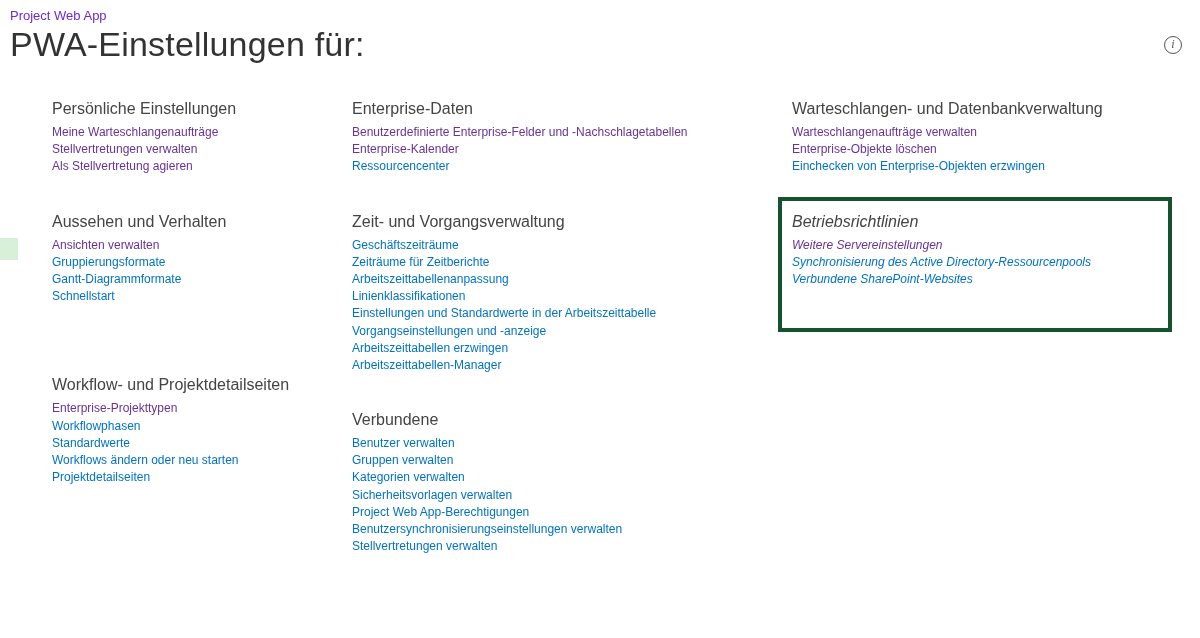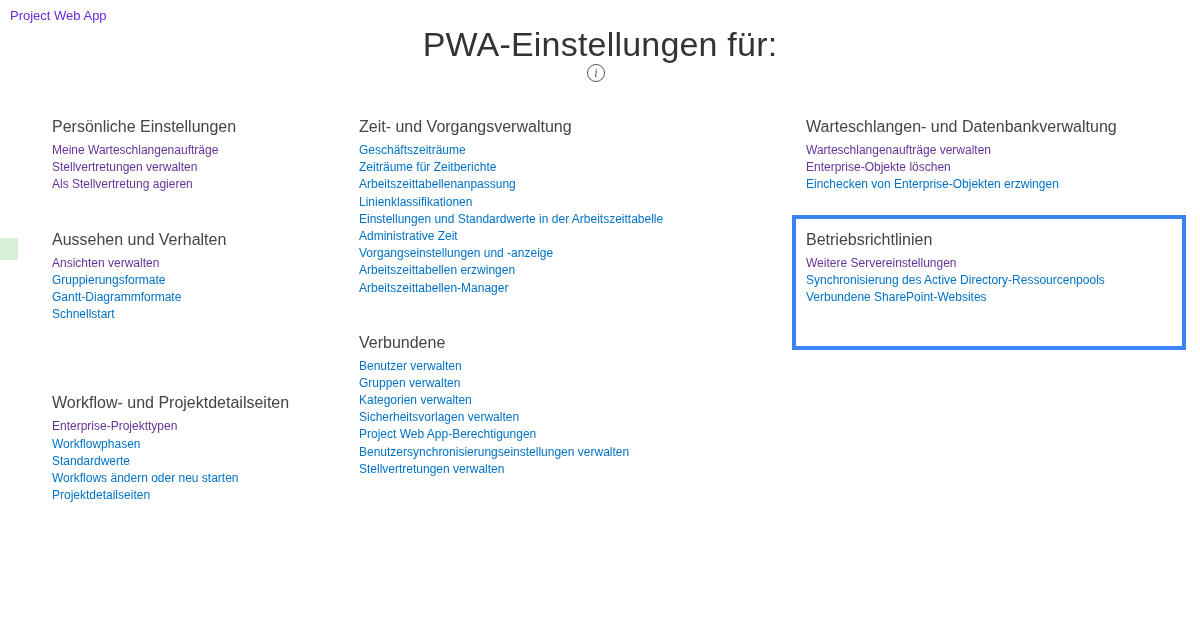--- a/index.html
+++ b/index.html
@@ -21,7 +21,6 @@
       justify-content: space-between;
       align-items: center;
       margin-bottom: 36px;
-      flex-direction: column;
     }
     .page-title {
       font-weight: 200;

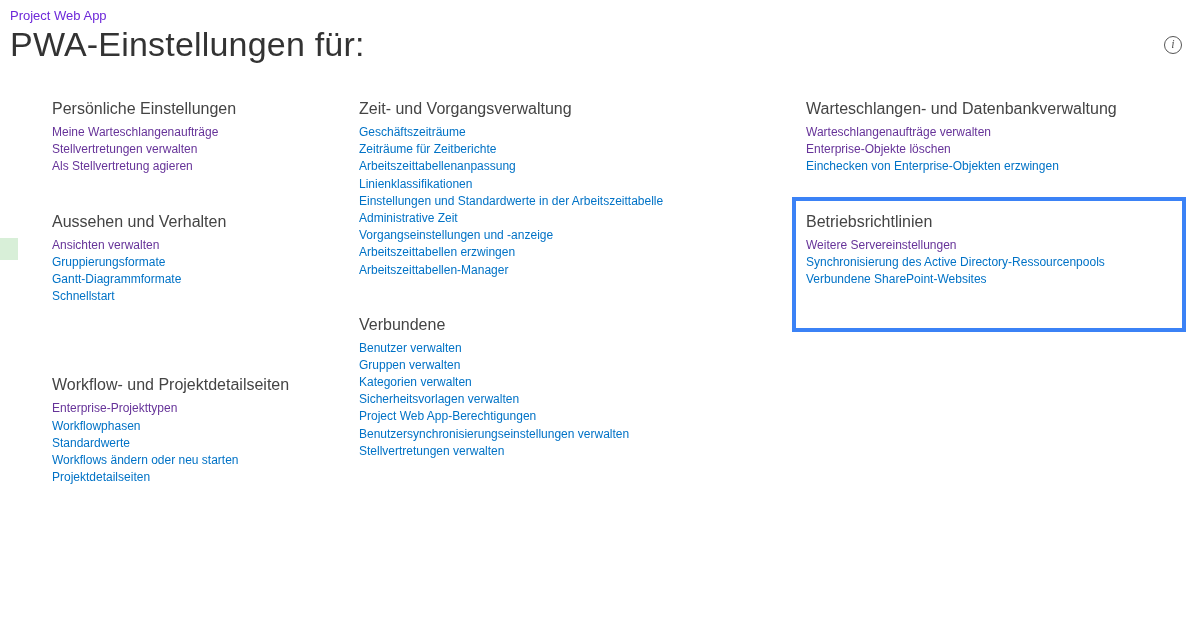--- a/index.html
+++ b/index.html
@@ -45,7 +45,7 @@
     .columns {
       display: grid;
       grid-template-columns: 300px 440px 380px;
-      column-gap: 7px;
+      column-gap: 0;
       padding-left: 42px;
       margin-top: 32px;
     }

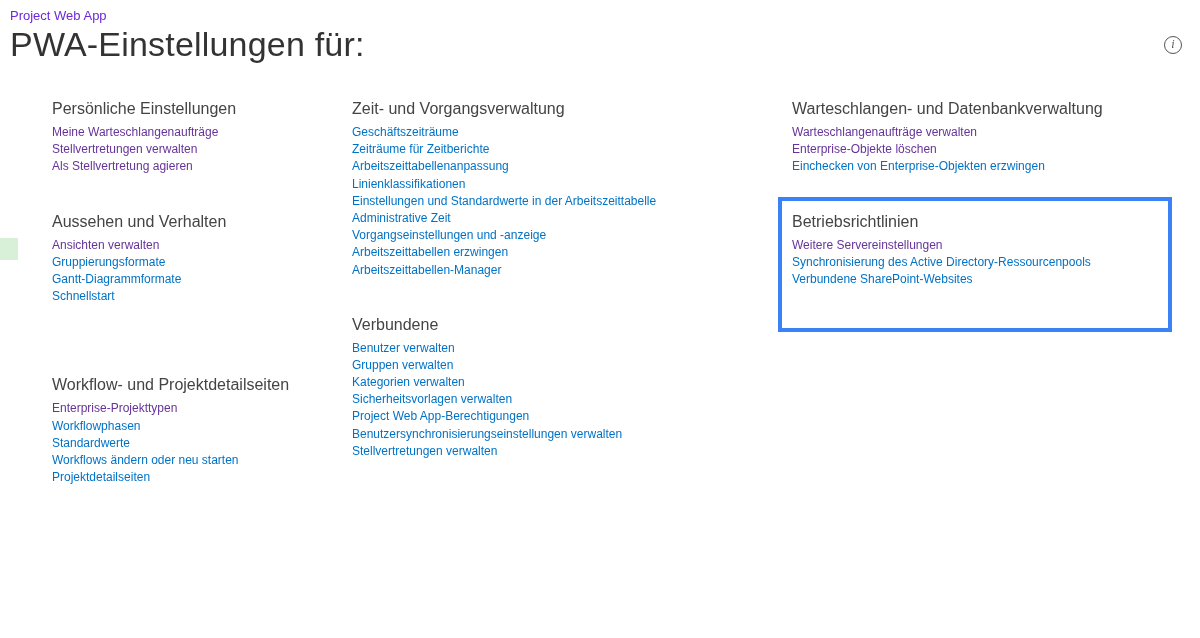--- a/index.html
+++ b/index.html
@@ -123,6 +123,12 @@
   </div>
 
   <div>
+    <div class="section">
+      <div class="section-title">Enterprise-Daten</div>
+      <a class="link visited">Benutzerdefinierte Enterprise-Felder und -Nachschlagetabellen</a>
+      <a class="link visited">Enterprise-Kalender</a>
+      <a class="link">Ressourcencenter</a>
+    </div>
 
     <div class="section">
       <div class="section-title">Zeit- und Vorgangsverwaltung</div>

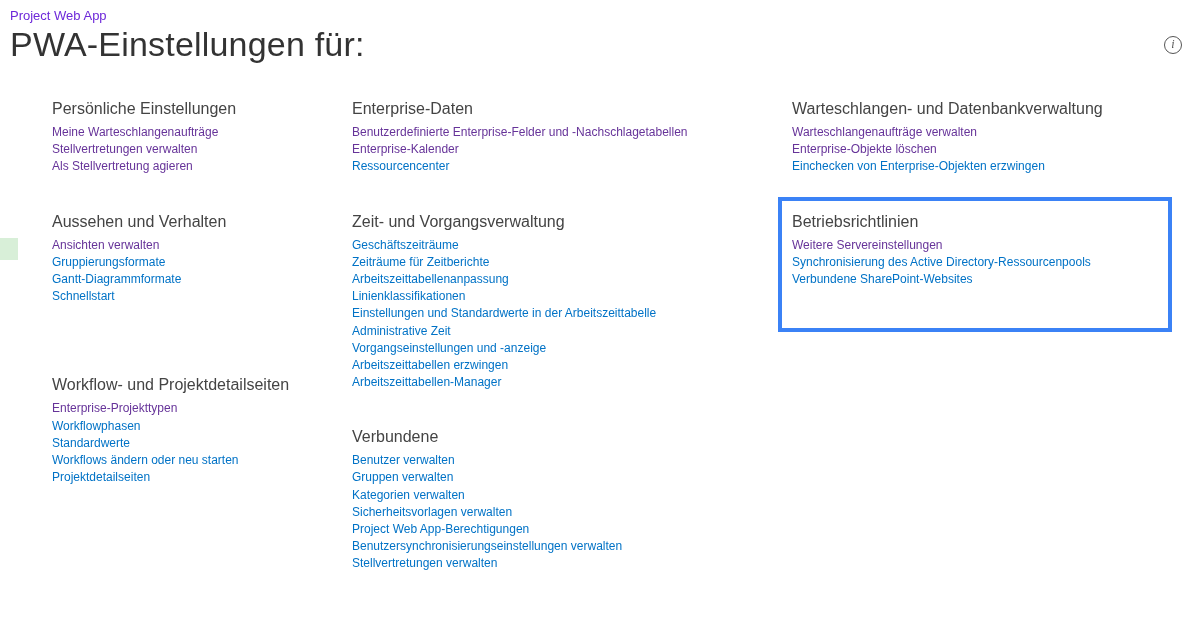--- a/index.html
+++ b/index.html
@@ -68,10 +68,11 @@
     }
     .link.visited { color: #663399; }
     .highlighted {
-      border: 4px solid #3b82f6;
+      border: 4px solid #14532d;
       padding: 12px 10px 40px 10px;
       margin-top: -16px;
       margin-left: -14px;
+      font-style: italic;
     }
     .green-block {
       width: 18px;

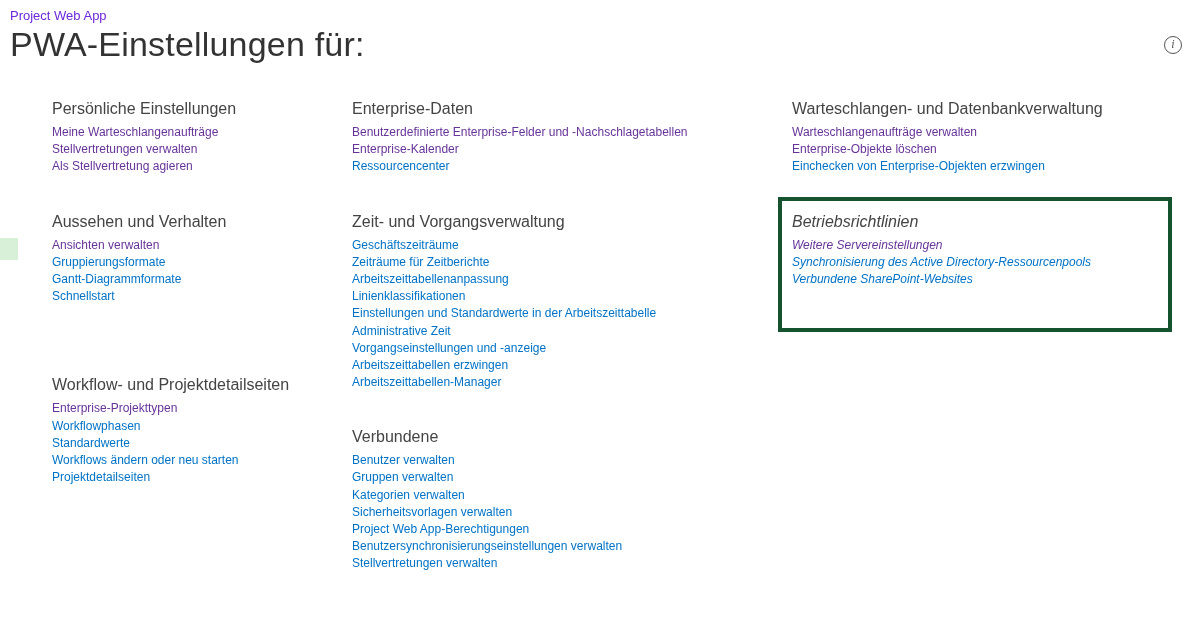--- a/index.html
+++ b/index.html
@@ -138,7 +138,6 @@
       <a class="link">Arbeitszeittabellenanpassung</a>
       <a class="link">Linienklassifikationen</a>
       <a class="link">Einstellungen und Standardwerte in der Arbeitszeittabelle</a>
-      <a class="link">Administrative Zeit</a>
       <a class="link">Vorgangseinstellungen und -anzeige</a>
       <a class="link">Arbeitszeittabellen erzwingen</a>
       <a class="link">Arbeitszeittabellen-Manager</a>

